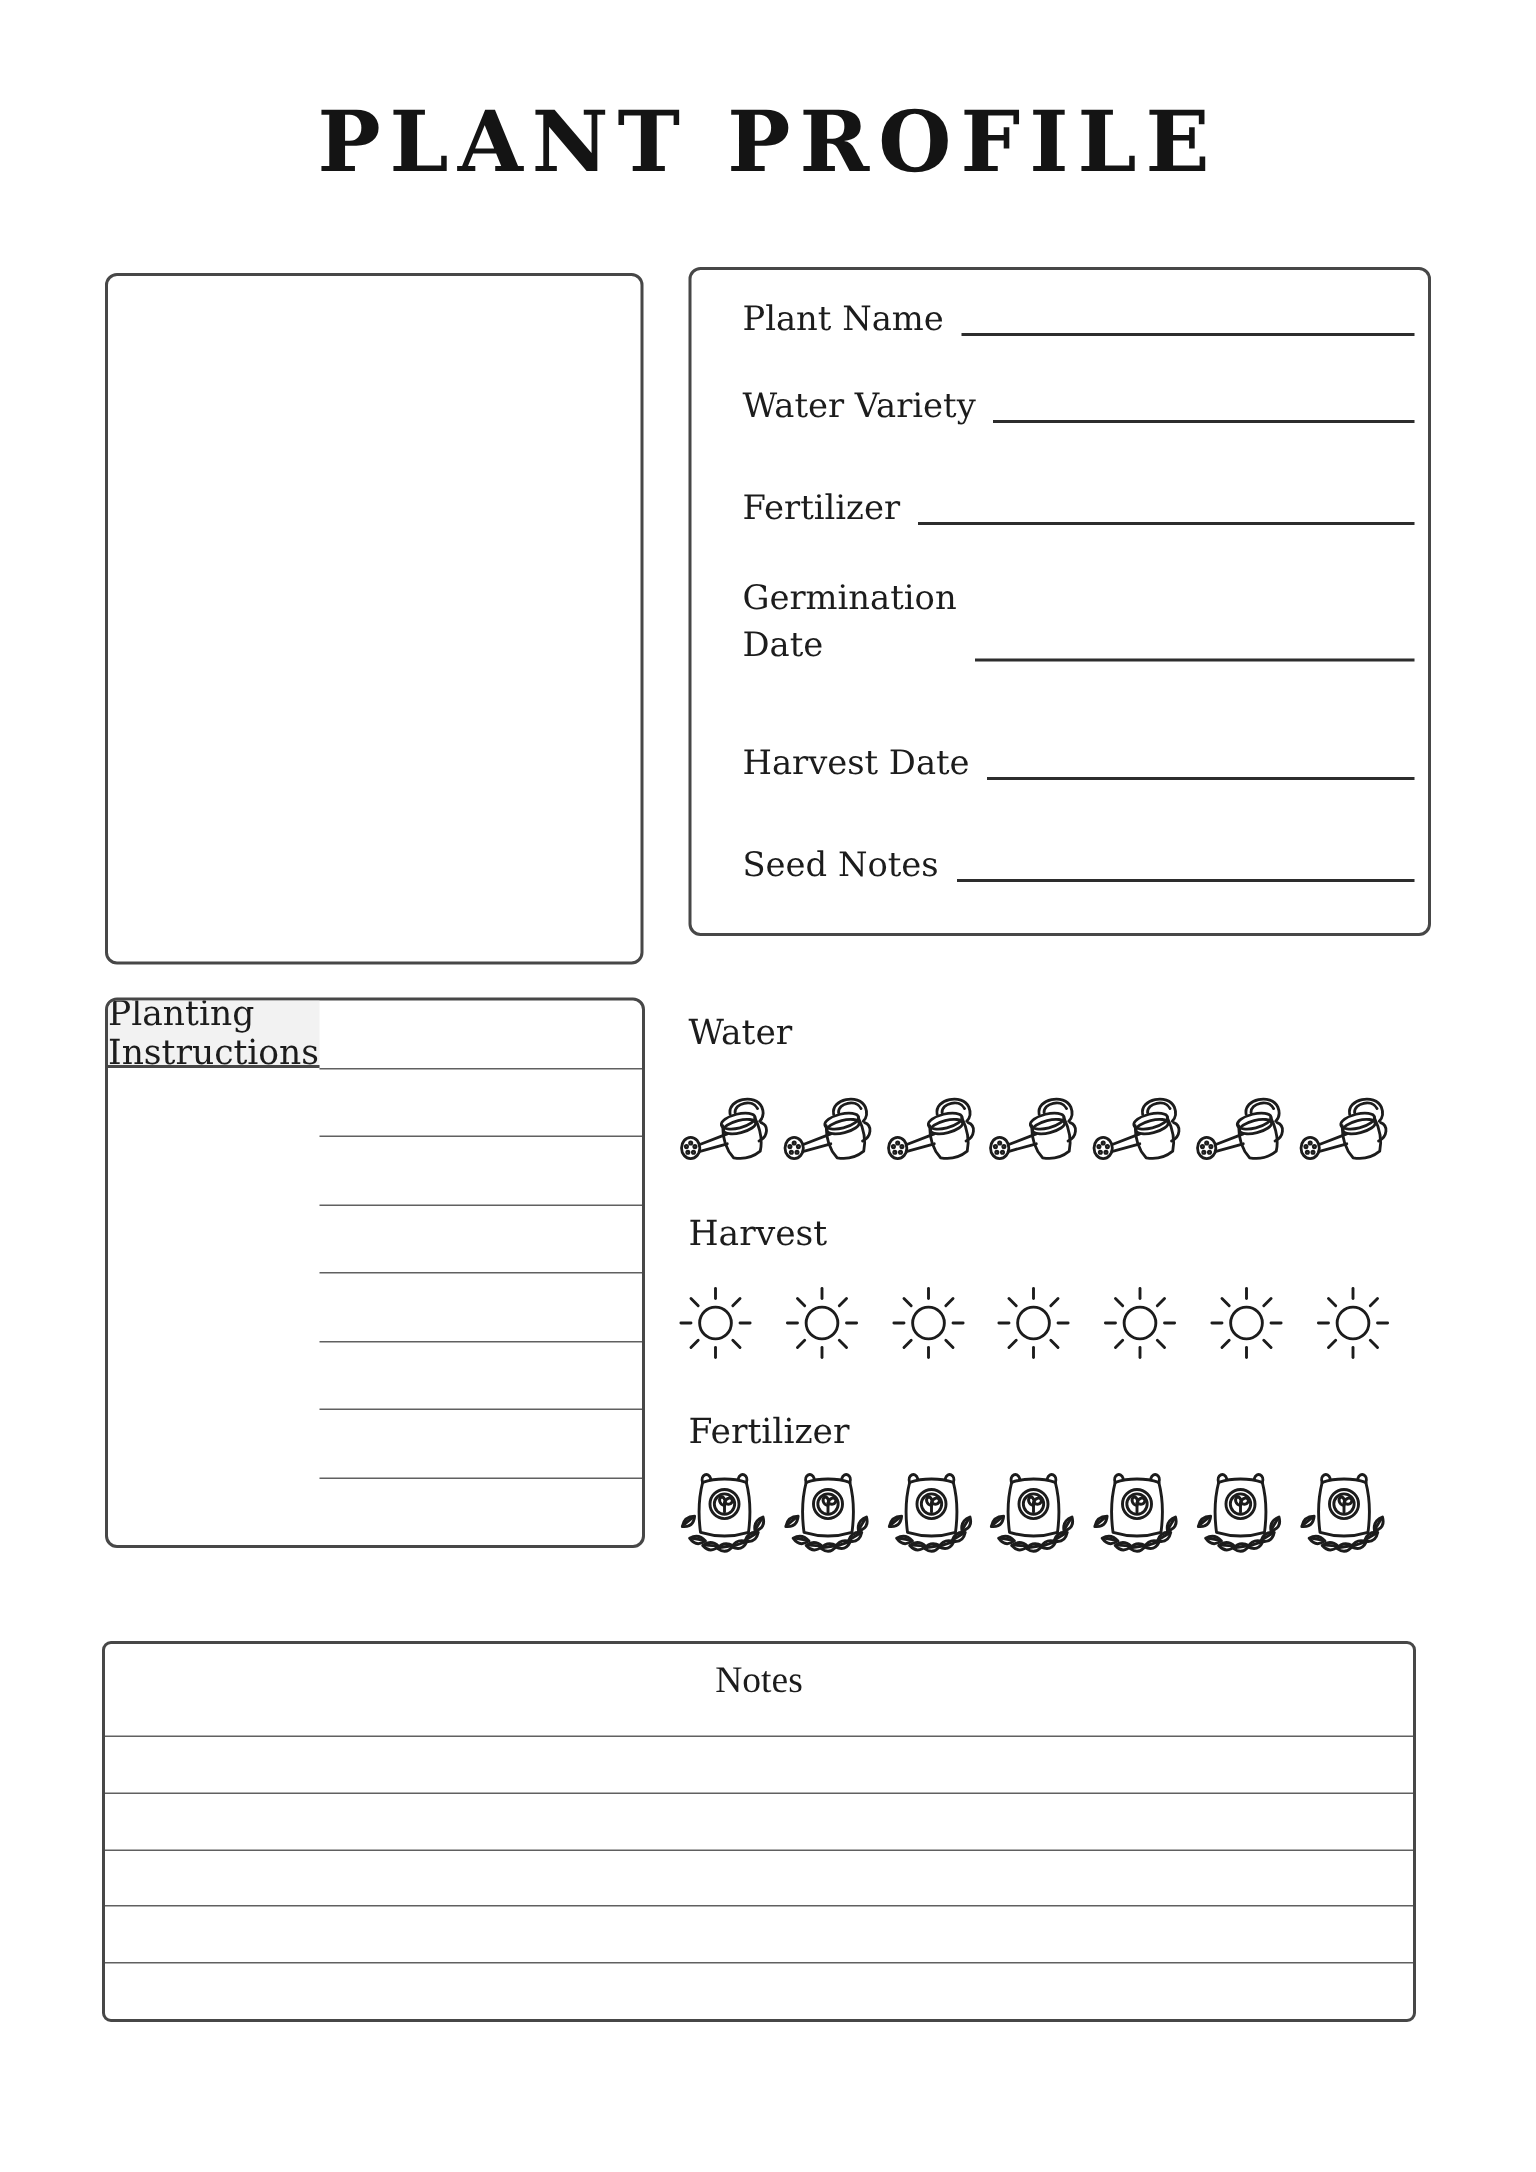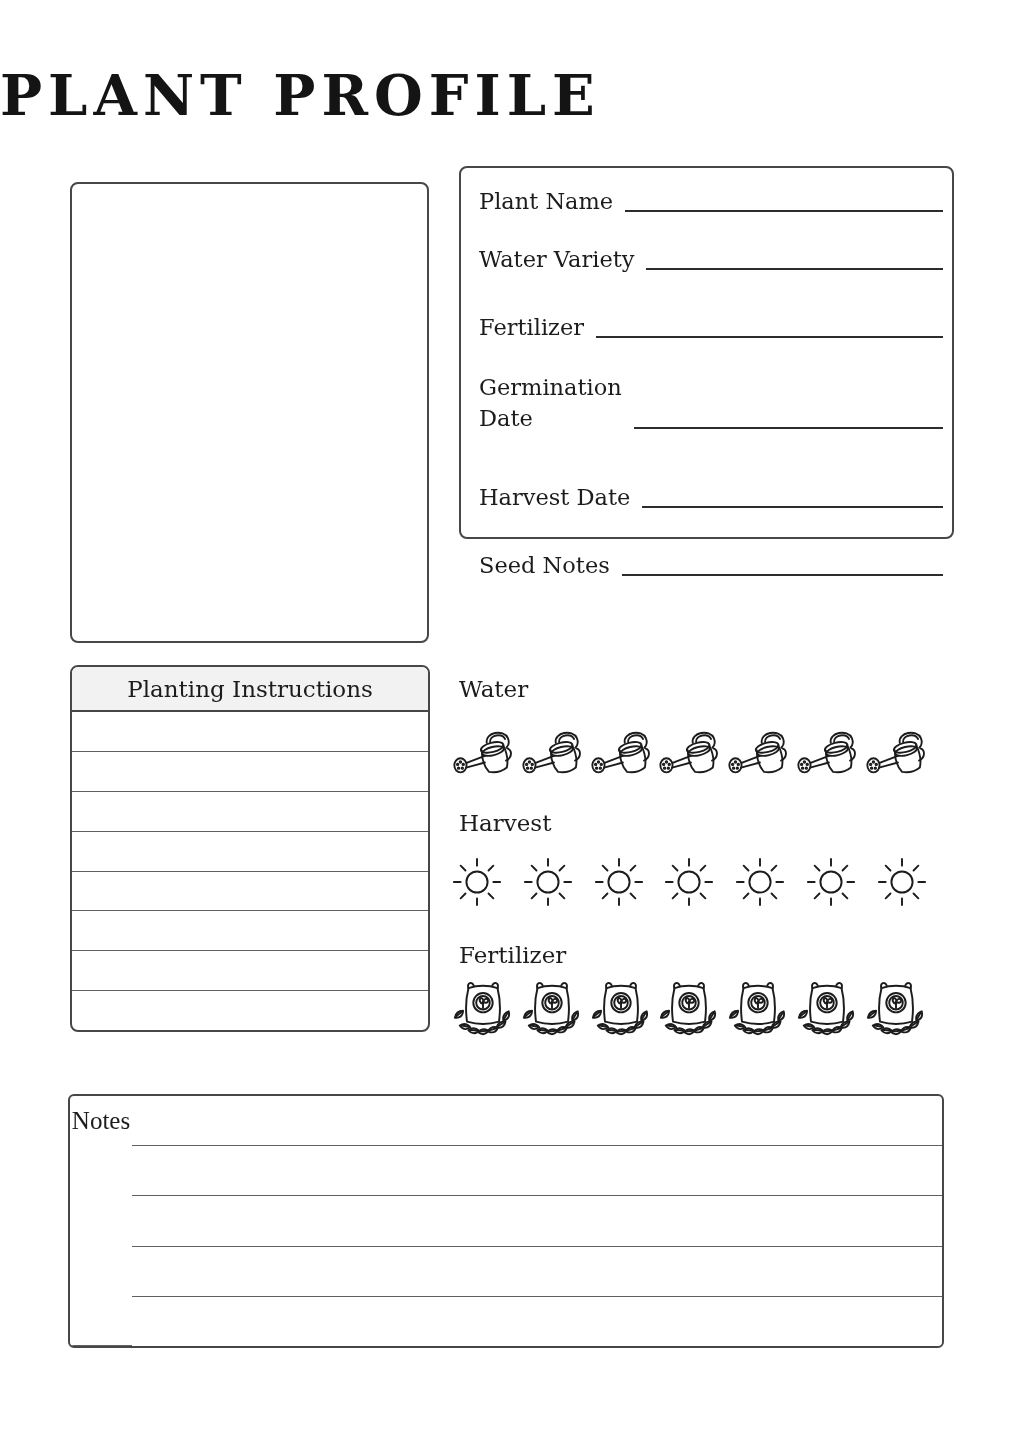--- a/index.html
+++ b/index.html
@@ -9,7 +9,7 @@
   }
   .page-title{
     position:absolute;top:62px;left:0;width:100%;margin:0;
-    font-size:56px;font-weight:600;letter-spacing:6px;
+    text-align:center;font-size:56px;font-weight:600;letter-spacing:6px;
     color:#141414;
   }
   .box{

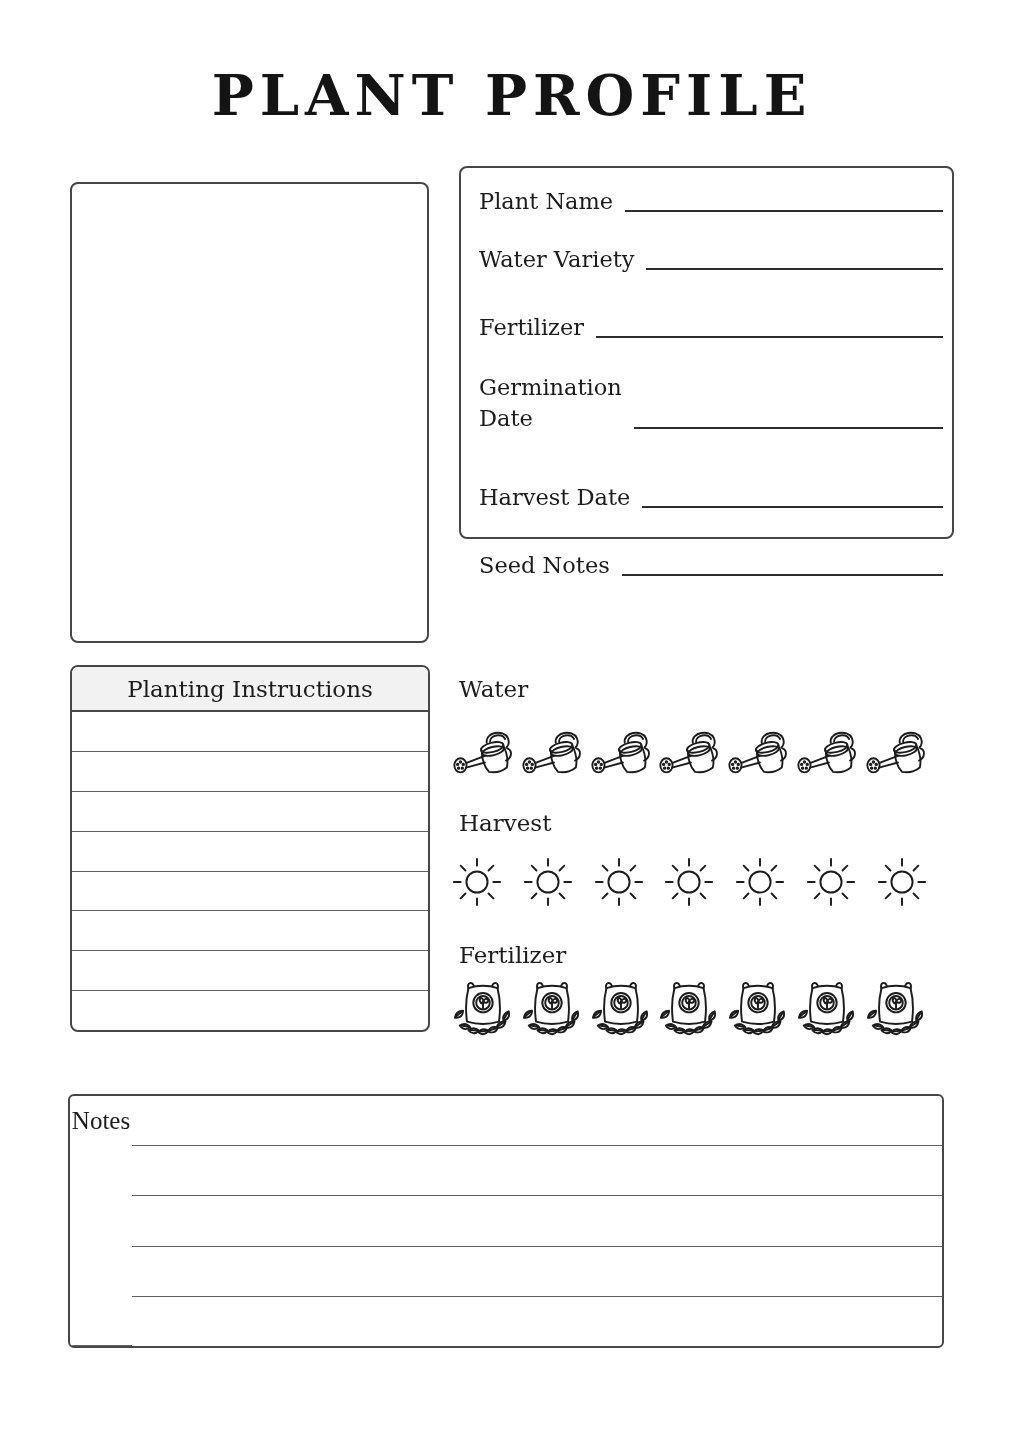--- a/index.html
+++ b/index.html
@@ -19,7 +19,7 @@
   
   .photo-box{left:70px;top:182px;width:359px;height:461px;}
   
-  .details-box{left:459px;top:166px;width:495px;height:373px;padding:0 9px 0 18px;}
+  .details-box{left:459px;top:178px;width:495px;height:446px;padding:0 9px 0 34px;}
   .field{display:flex;align-items:flex-end;}
   .field-label{font-size:22.5px;line-height:31px;white-space:pre-line;}
   .field-line{flex:1;border-bottom:2px solid #2d2d2d;margin:0 0 5px 12px;height:0;}

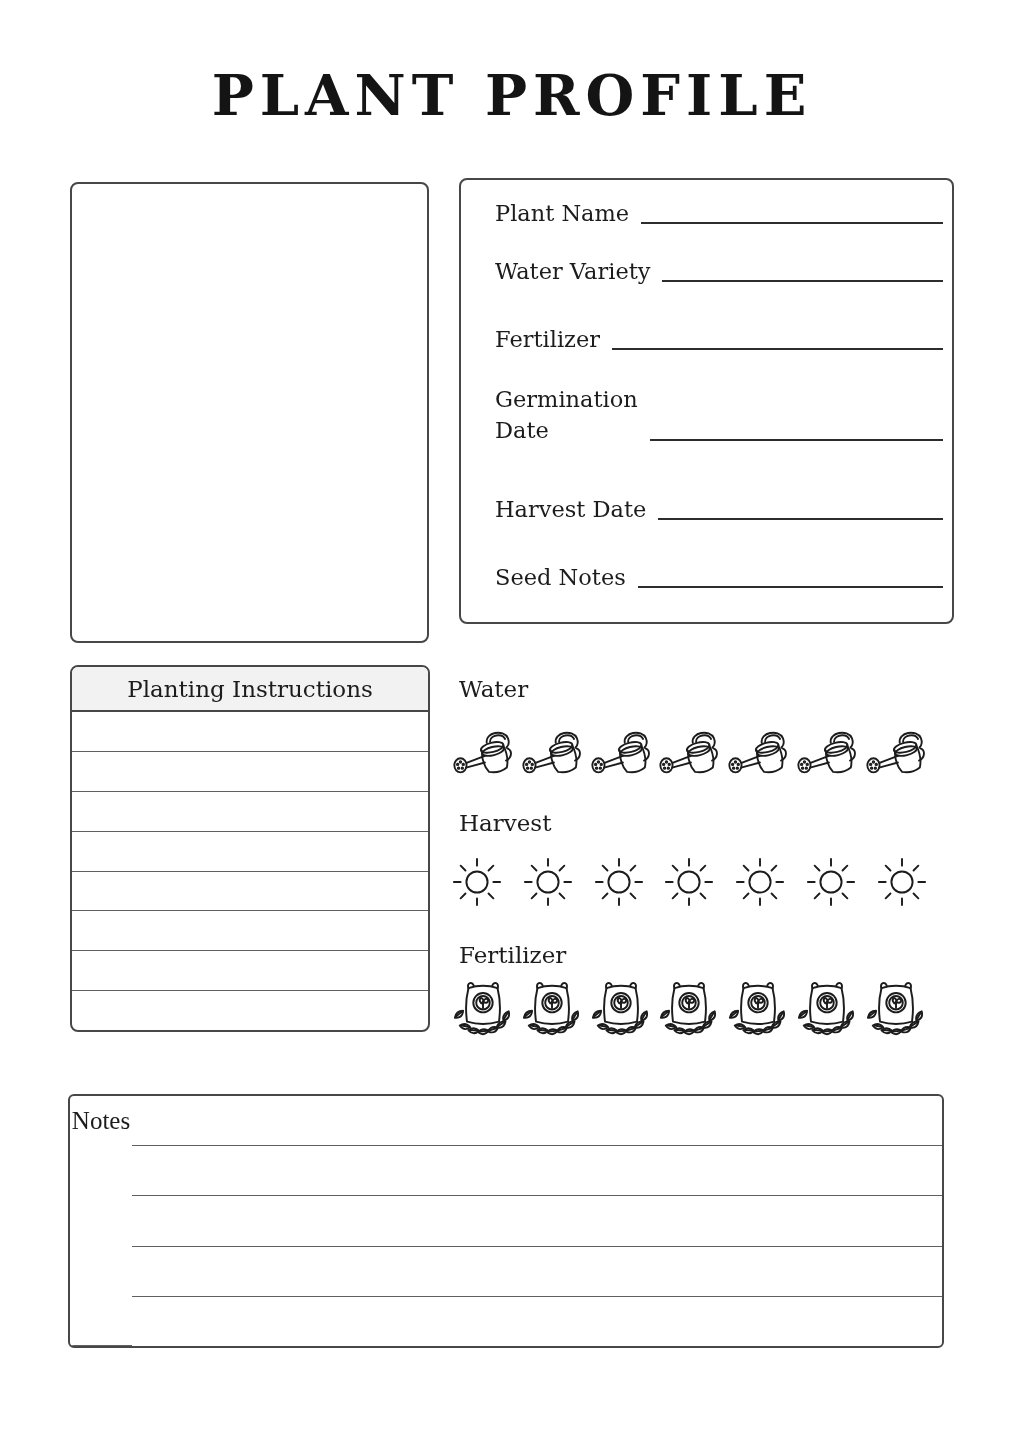--- a/index.html
+++ b/index.html
@@ -30,7 +30,7 @@
   .field:nth-of-type(5){margin-top:48px;}
   .field:nth-of-type(6){margin-top:37px;}
   
-  .instructions-box{left:70px;top:665px;width:360px;height:367px;display:flex;flex-direction:column;overflow:hidden;padding:0;}
+  .instructions-box{left:70px;top:665px;width:360px;height:367px;display:flex;flex-direction:row;overflow:hidden;padding:0;}
   .inst-header{
     height:43px;flex:0 0 43px;background:#f2f2f2;border-bottom:2px solid #474747;
     display:flex;align-items:center;justify-content:center;font-size:23px;color:#1c1c1c;

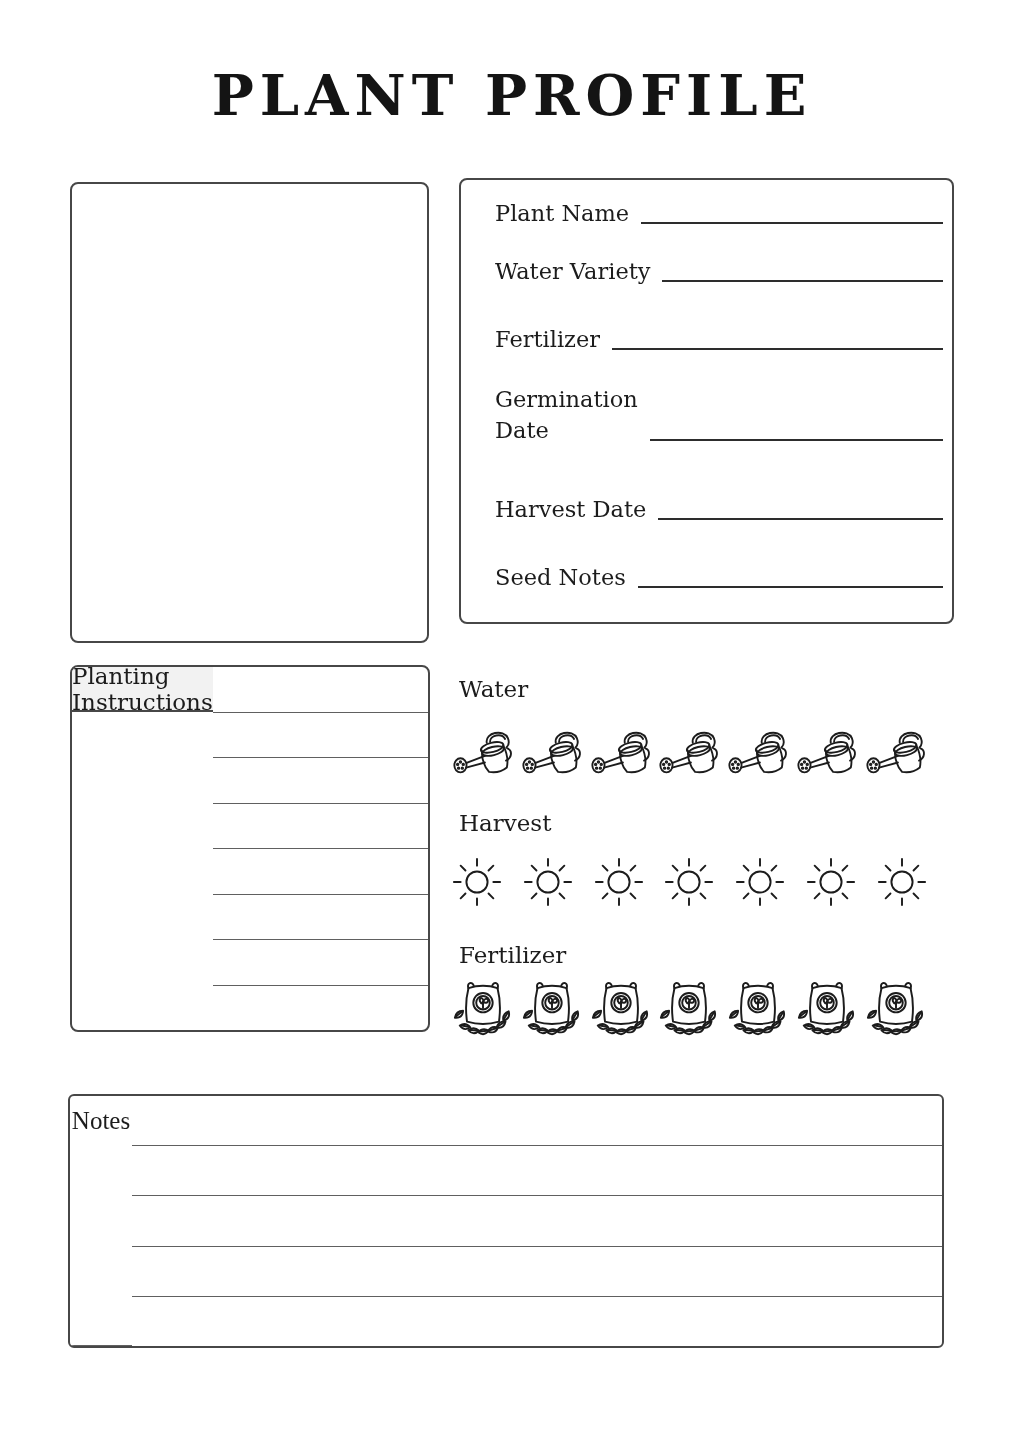--- a/index.html
+++ b/index.html
@@ -51,7 +51,7 @@
   .icon{display:block;}
   .icon svg{display:block;}
   
-  .notes-box{left:68px;top:1094px;width:876px;height:254px;border-radius:6px;display:flex;flex-direction:row;overflow:hidden;padding:0;}
+  .notes-box{left:68px;top:1094px;width:876px;height:254px;border-radius:6px;display:flex;flex-direction:column;overflow:hidden;padding:0;}
   .notes-header{
     flex:0 0 62px;display:flex;align-items:flex-start;justify-content:center;
     padding-top:11px;font-size:25px;font-family:"Liberation Serif", serif;

